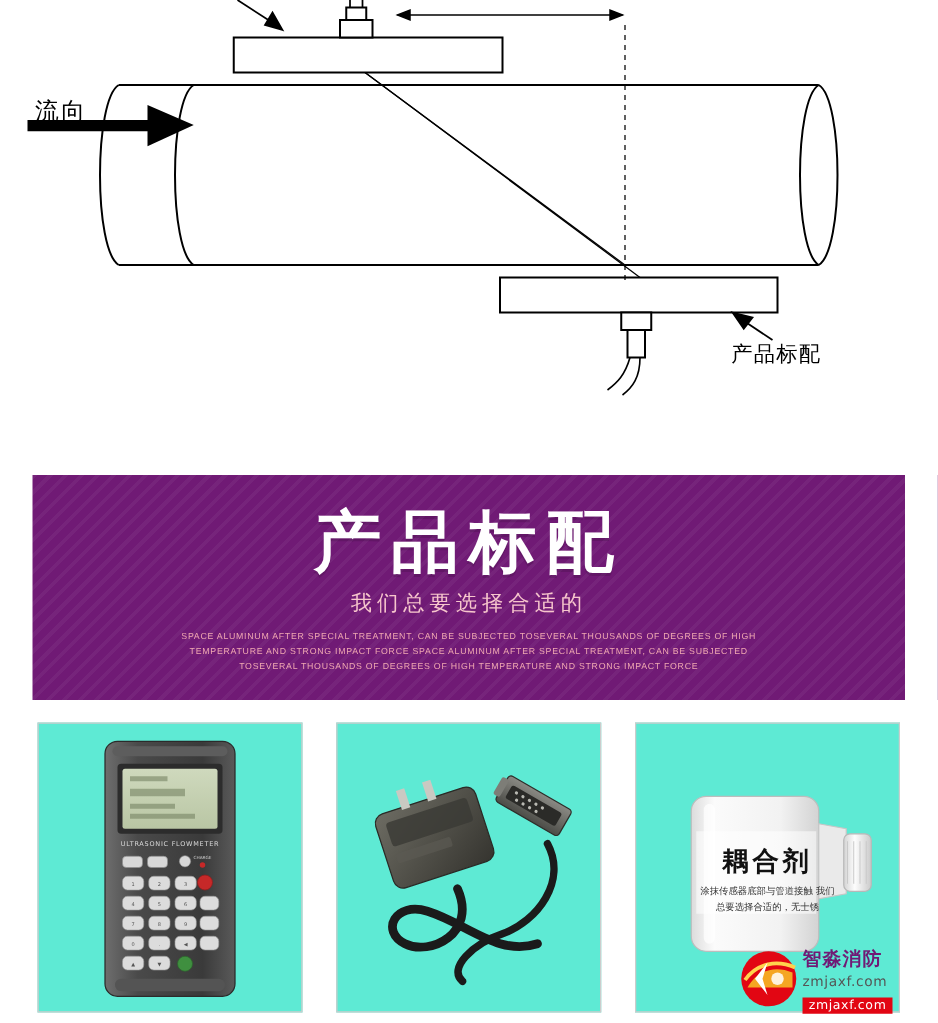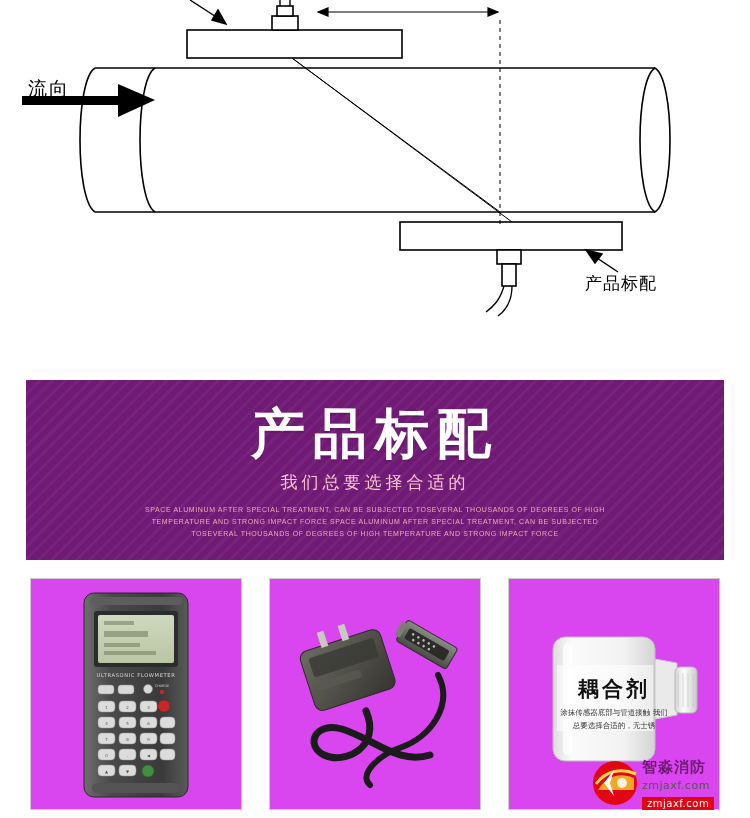--- a/index.html
+++ b/index.html
@@ -112,7 +112,7 @@
     height: 232px;
     border: 1px solid #cccccc;
     box-sizing: border-box;
-    background: #d946ef;
+    background: #5eead4;
     position: relative;
     overflow: hidden;
   }

